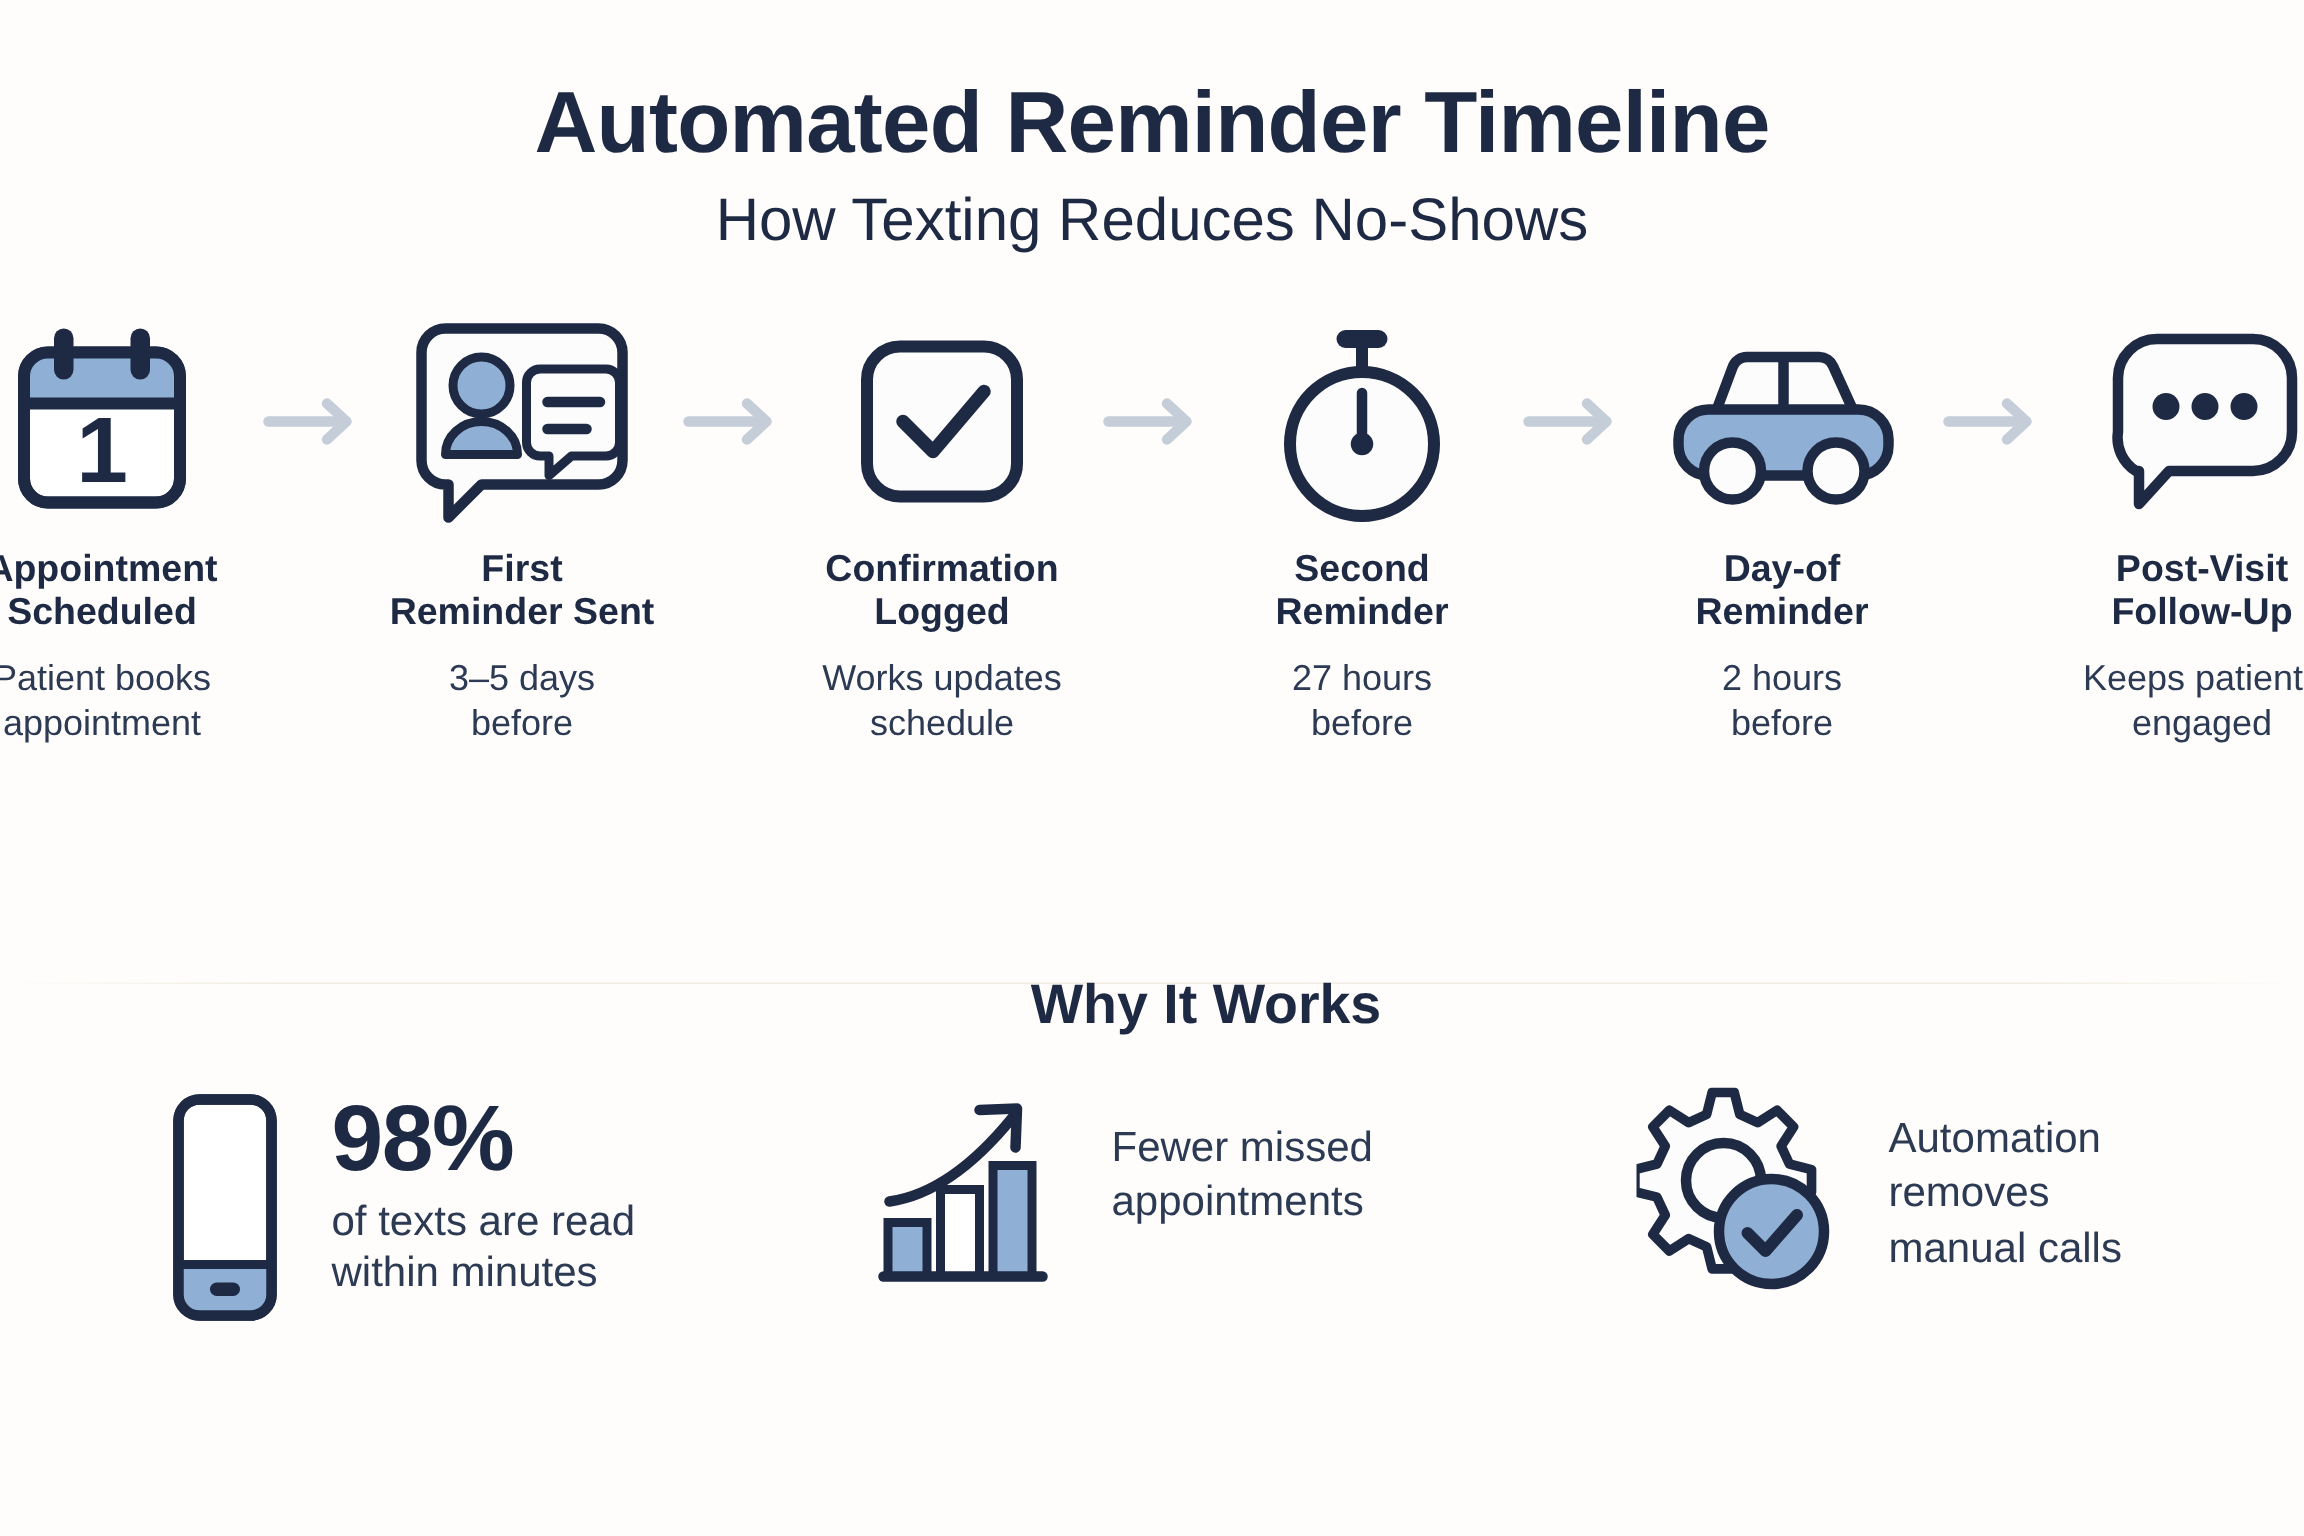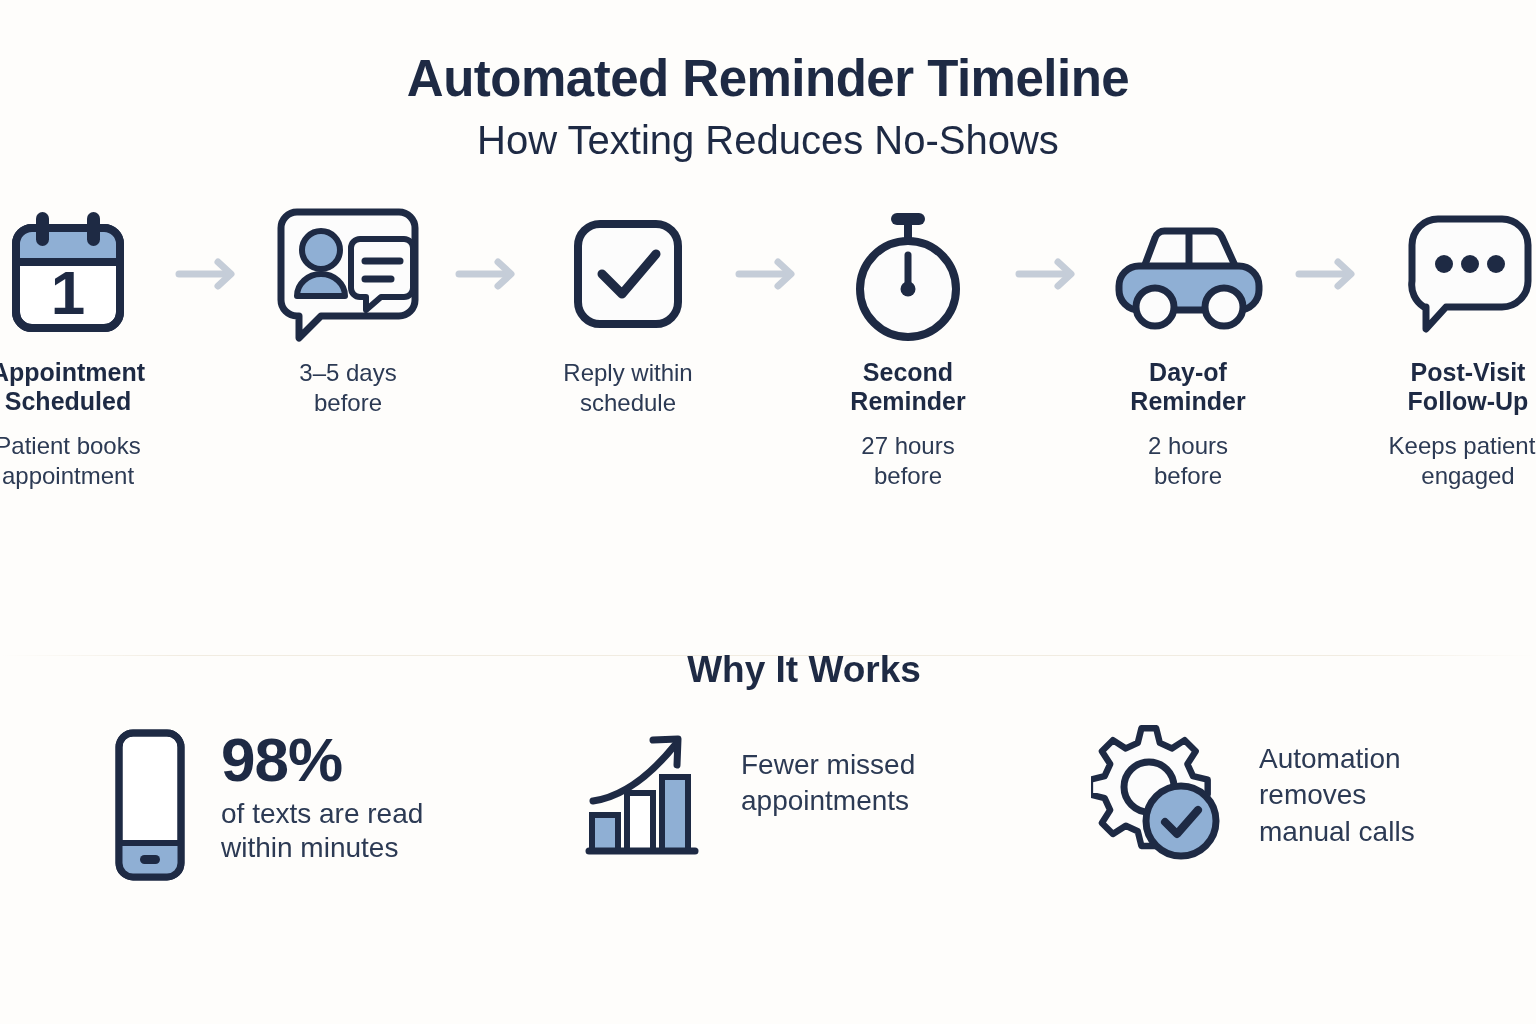--- a/index.html
+++ b/index.html
@@ -16,7 +16,7 @@
   
   .header { text-align:center; padding-top:52px; }
   .title {
-    font-size:51px; font-weight:bold; letter-spacing:-0.5px;
+    font-size:58px; font-weight:bold; letter-spacing:-0.5px;
     color:#1E2A44; line-height:1.05;
   }
   .subtitle {

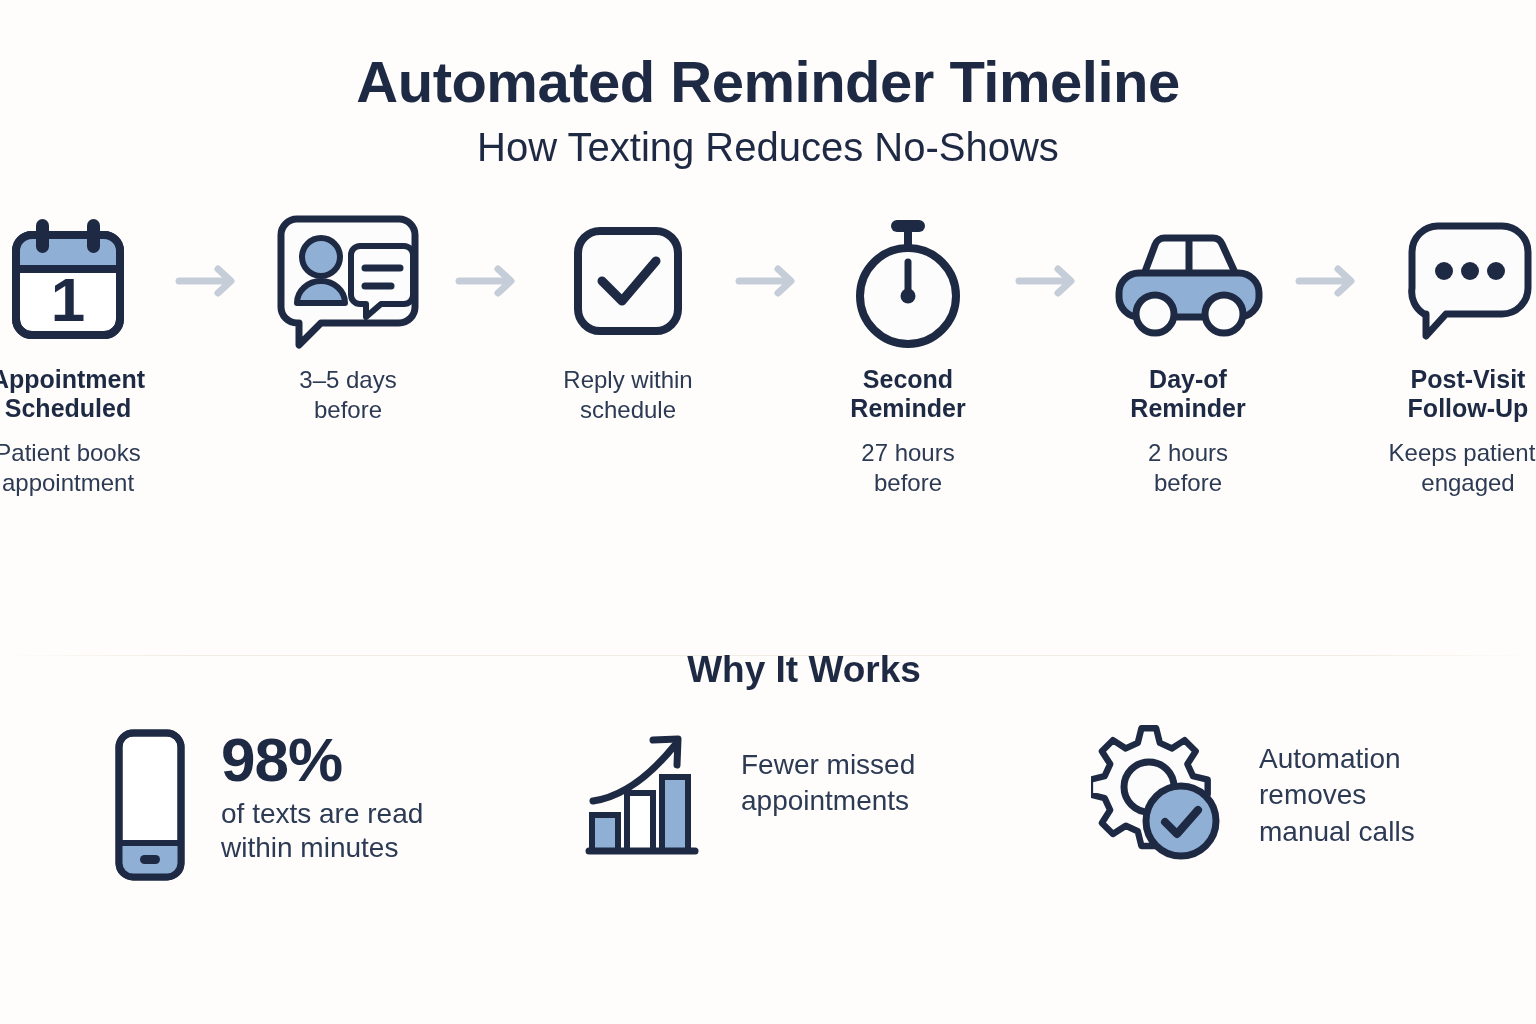--- a/index.html
+++ b/index.html
@@ -146,6 +146,8 @@
           <path d="M102 75 L128 75" stroke="#1E2A44" stroke-width="7" stroke-linecap="round"></path>
         </svg>
       </div>
+      <div class="step-label">First
+Reminder Sent</div>
       <div class="step-desc">3–5 days
 before</div>
     </div>

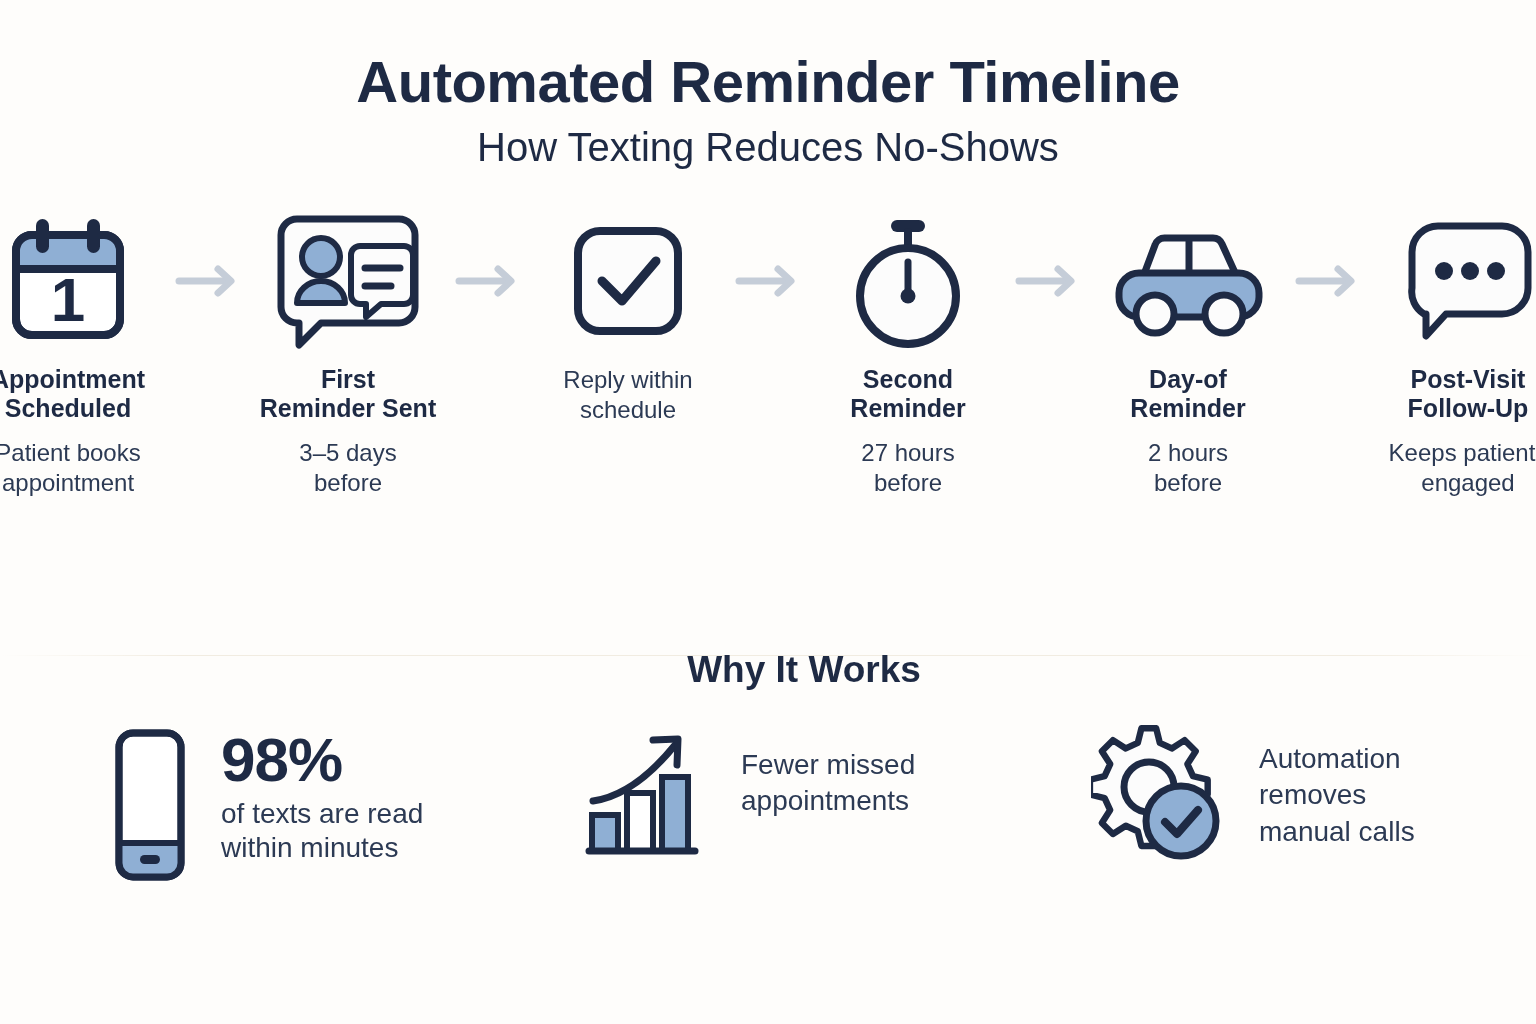--- a/index.html
+++ b/index.html
@@ -166,6 +166,8 @@
           <path d="M40 66 L60 86 L94 46" stroke="#1E2A44" stroke-width="9" fill="none" stroke-linecap="round" stroke-linejoin="round"></path>
         </svg>
       </div>
+      <div class="step-label">Confirmation
+Logged</div>
       <div class="step-desc">Reply within
 schedule</div>
     </div>

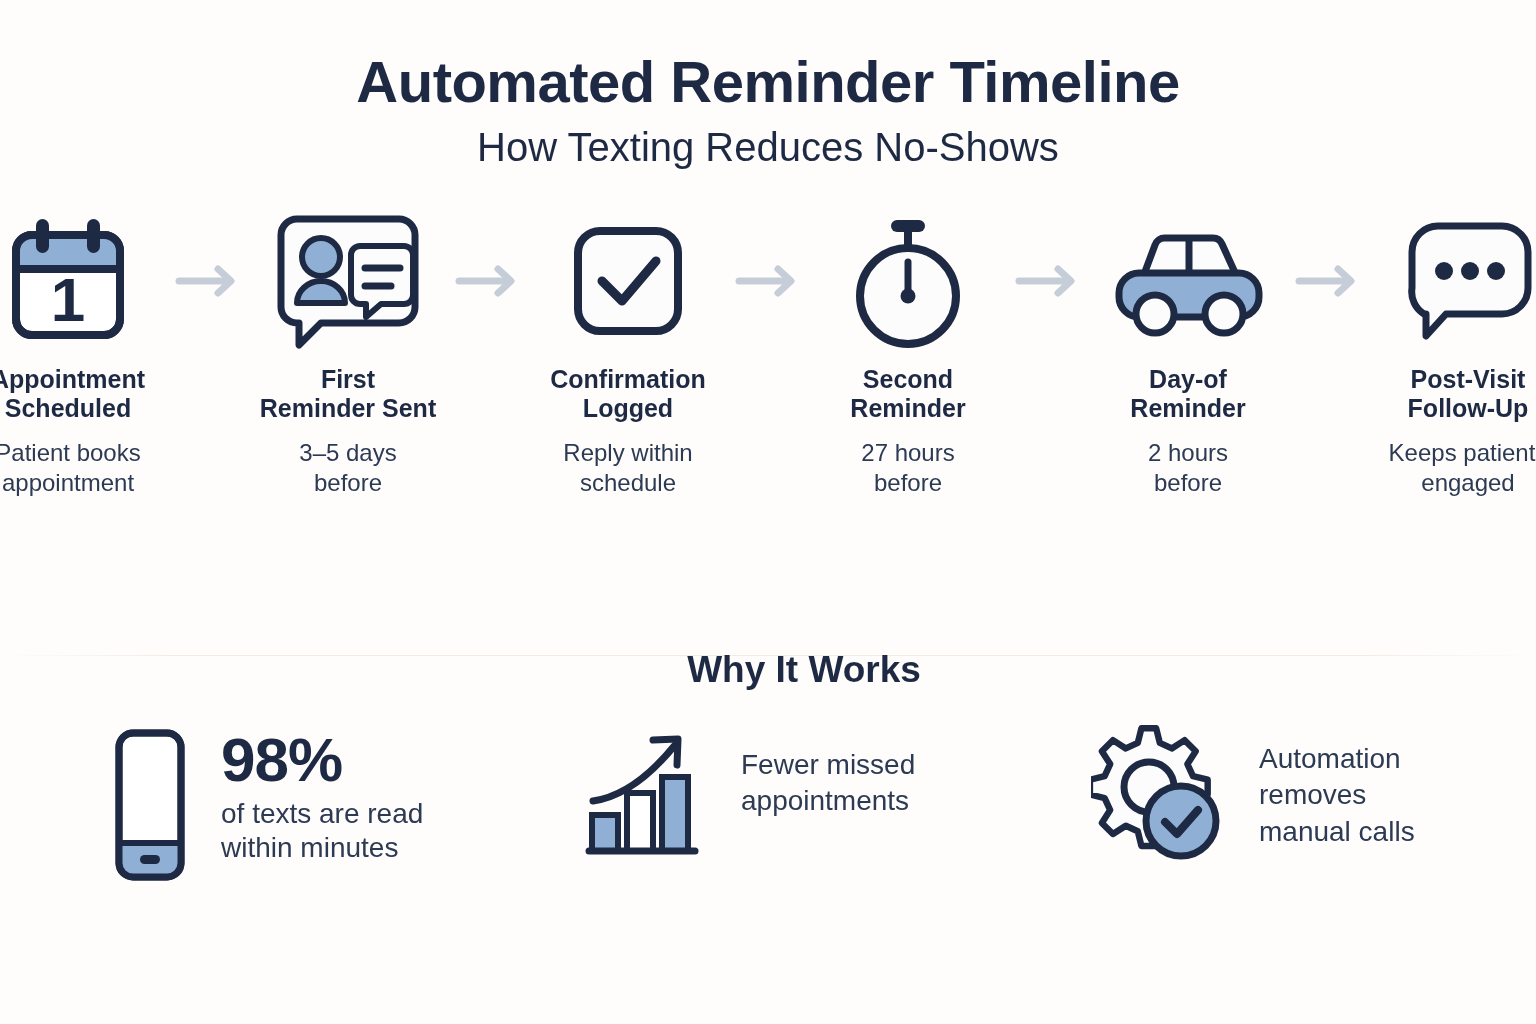--- a/index.html
+++ b/index.html
@@ -168,7 +168,7 @@
       </div>
       <div class="step-label">Confirmation
 Logged</div>
-      <div class="step-desc">Reply within
+      <div class="step-desc">Works updates
 schedule</div>
     </div>
 

